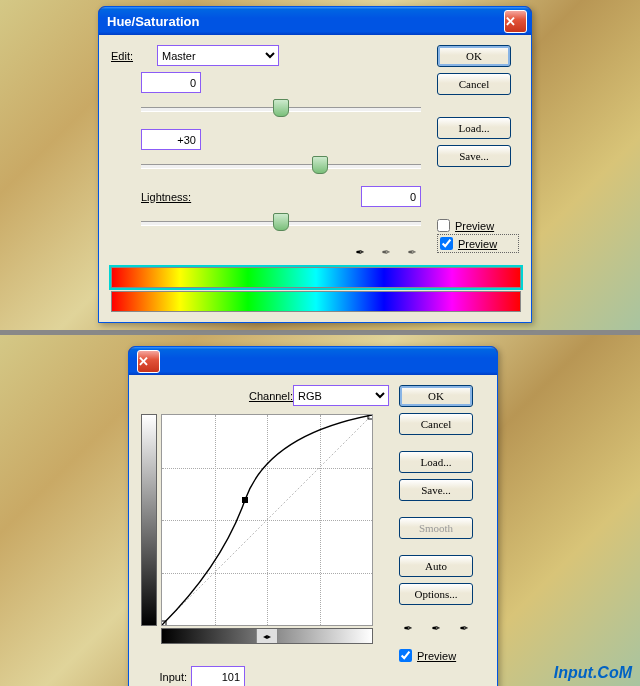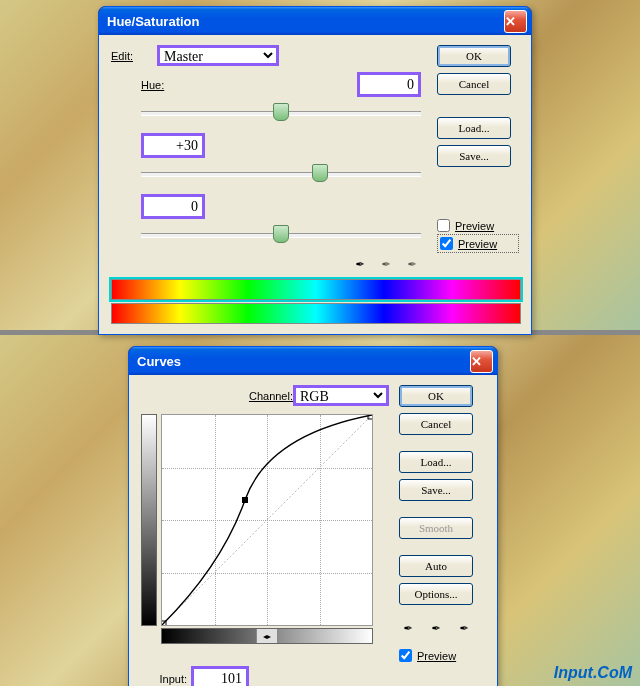--- a/index.html
+++ b/index.html
@@ -14,7 +14,7 @@
 .body{padding:10px 12px;background:#ece9d8}
 .row{display:flex;align-items:center;margin-bottom:6px}
 .lbl{text-decoration:underline}
-select,input[type=text]{font-family:Liberation Serif, serif;font-size:14px;border:3px solid #8b5cf6;height:19px;background:#fff}
+select,input[type=text]{font-family:Liberation Sans, sans-serif;font-size:11px;border:1px solid #8b5cf6;height:19px;background:#fff}
 select{height:21px}
 input[type=text]{text-align:right;padding:0 4px}
 .slider-wrap{position:relative;height:20px;margin:2px 0 10px 0}

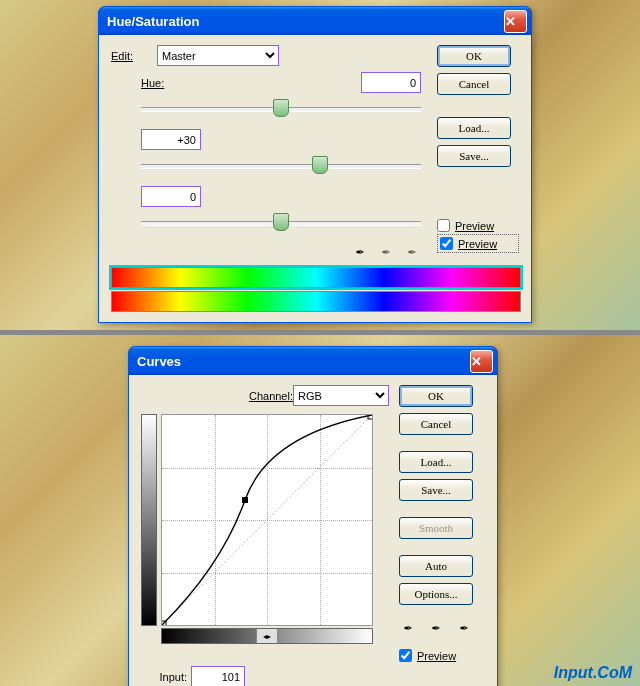--- a/index.html
+++ b/index.html
@@ -69,7 +69,6 @@
           </div>
           <div style="padding-left:30px;padding-right:4px">
             <div class="row">
-                <span style="flex:1"><span class="lbl">Hue:</span></span>
                 <input type="text" style="width: 50px;" value="0">
               </div>
             <div class="slider-wrap">

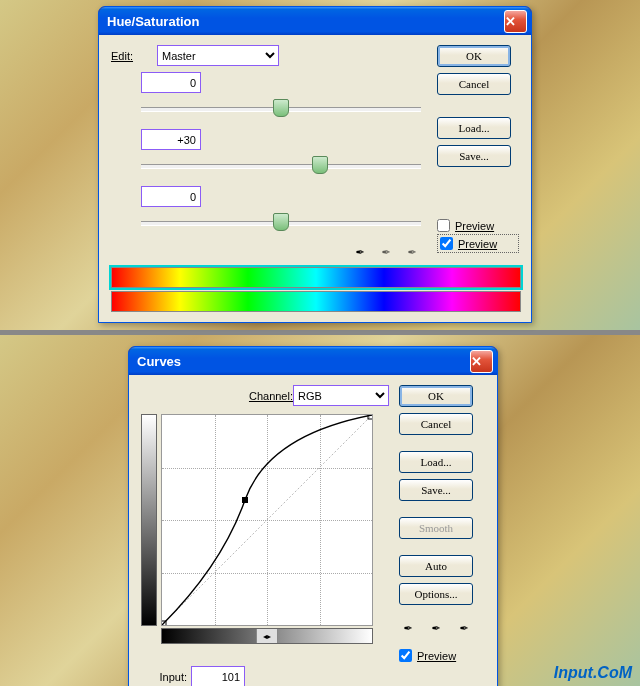--- a/index.html
+++ b/index.html
@@ -85,6 +85,7 @@
               </div>
 
             <div class="row">
+                <span style="flex:1"><span class="lbl">Lightness:</span></span>
                 <input type="text" style="width: 50px;" value="0">
               </div>
             <div class="slider-wrap">

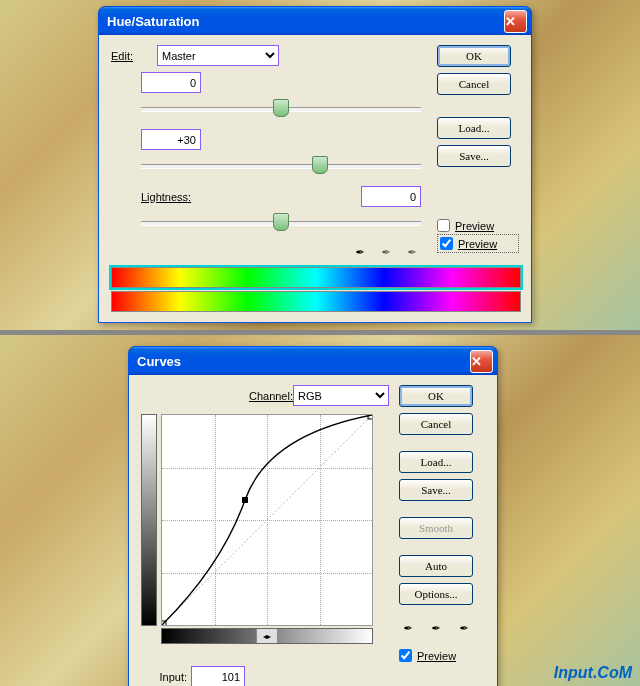--- a/index.html
+++ b/index.html
@@ -123,7 +123,6 @@
 
   <div class="dialog" style="left:128px;top:346px;width:368px">
     <div class="titlebar">
-      <span>Curves</span>
       <div class="closebtn">
           <span>✕</span>
         </div>

